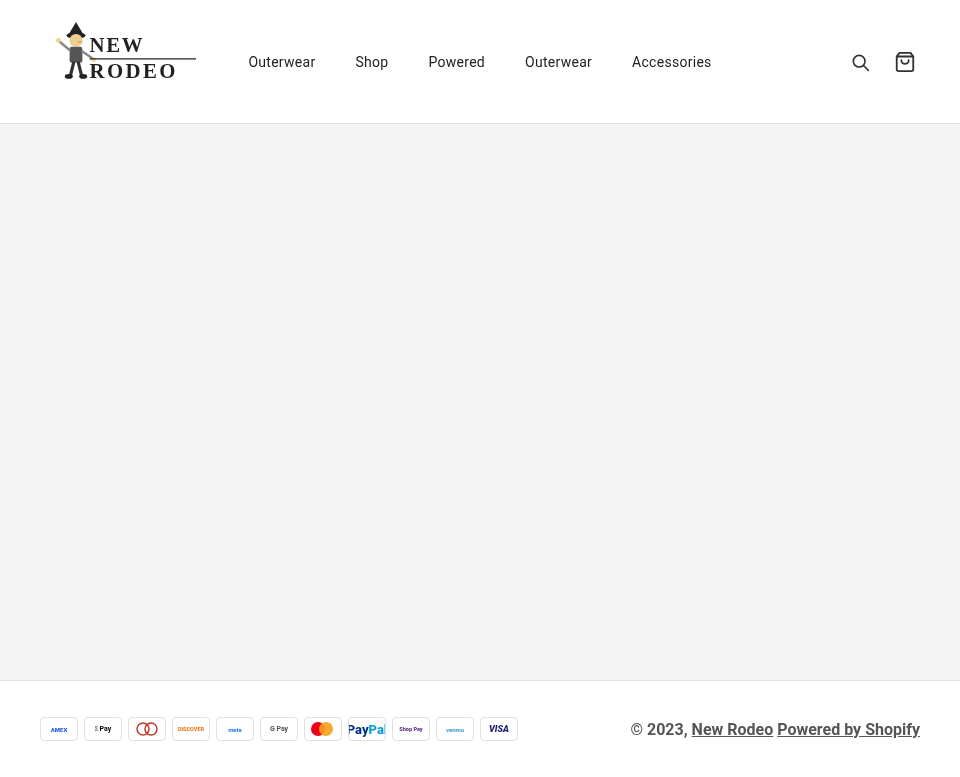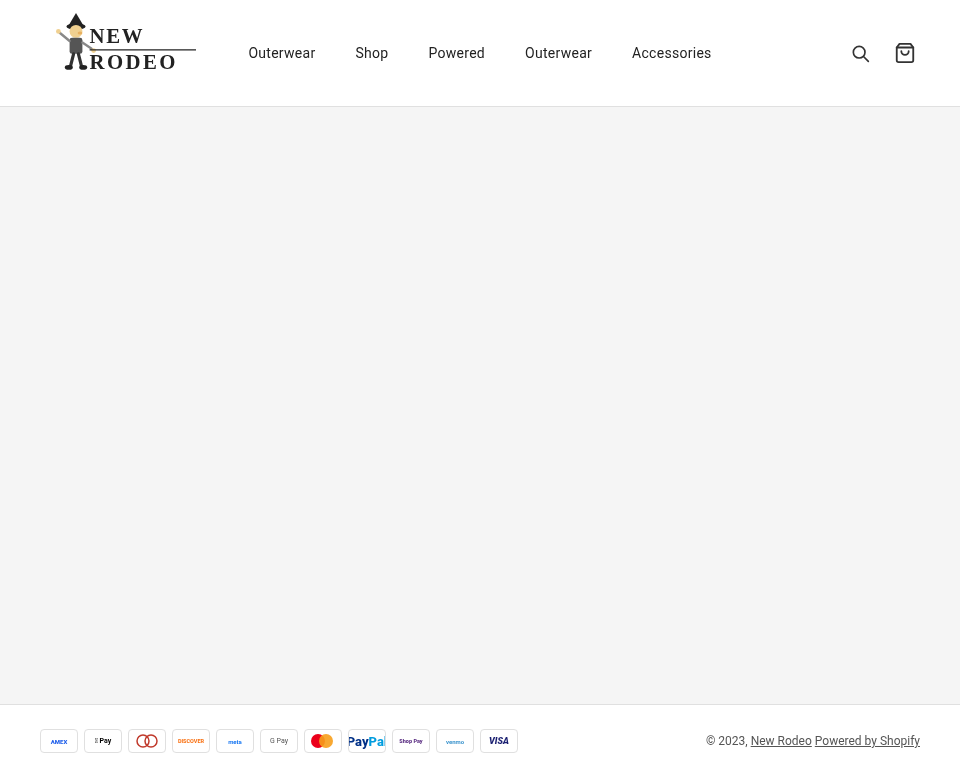--- a/index.html
+++ b/index.html
@@ -22,7 +22,7 @@
       background-color: #ffffff;
       border-bottom: 1px solid #e0e0e0;
       padding: 0 40px;
-      height: 107px;
+      height: 124px;
       display: flex;
       align-items: center;
       justify-content: space-between;

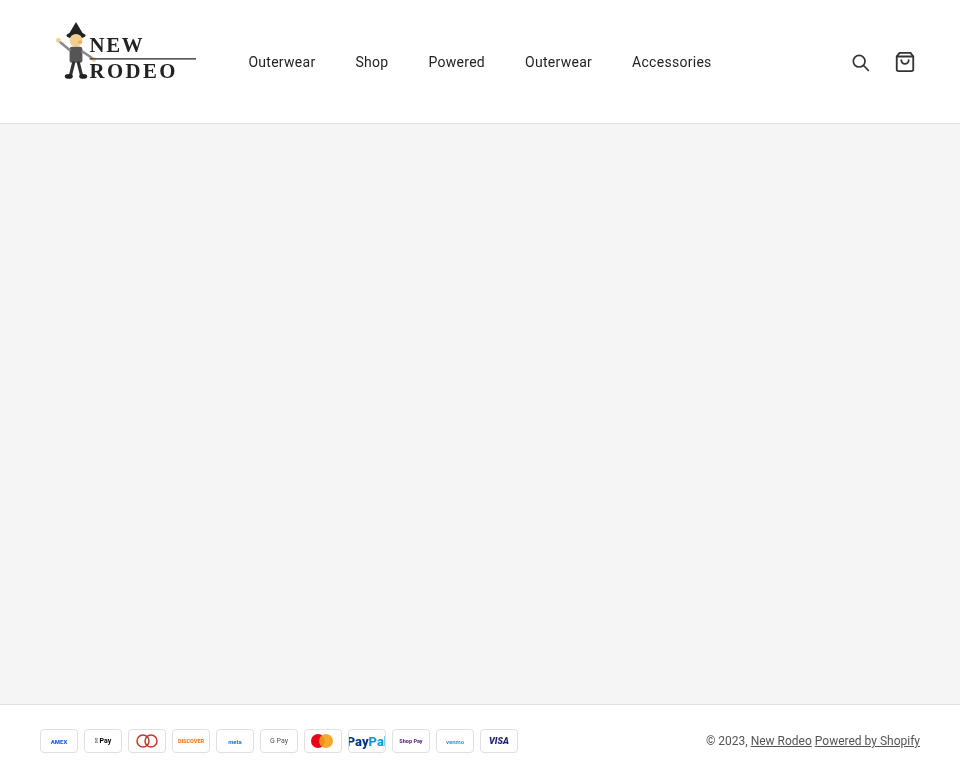--- a/index.html
+++ b/index.html
@@ -94,7 +94,7 @@
     footer {
       background-color: #ffffff;
       border-top: 1px solid #e0e0e0;
-      padding: 24px 40px;
+      padding: 36px 40px;
     }
 
     .footer-inner {

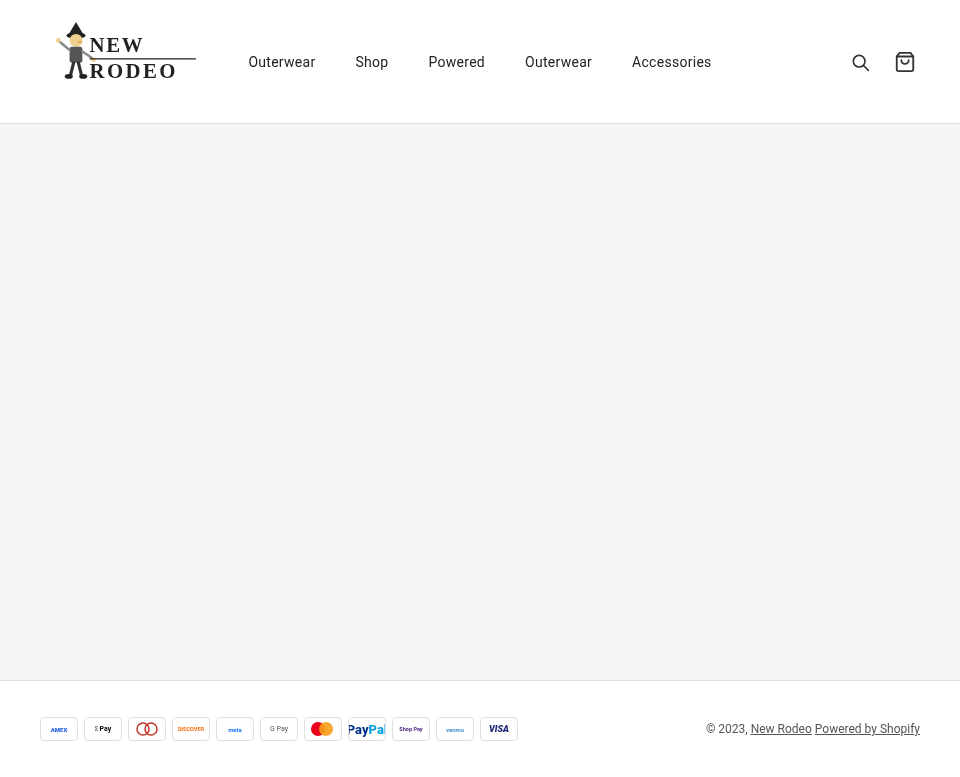--- a/index.html
+++ b/index.html
@@ -268,7 +268,7 @@
       </div>
 
       <div class="payment-icon gpay">
-        <span style="font-size:7px;font-weight:400;color:#555;">G Pay</span>
+        <span style="font-size:7px;font-weight:700;color:#555;">G Pay</span>
       </div>
 
       <div class="payment-icon">

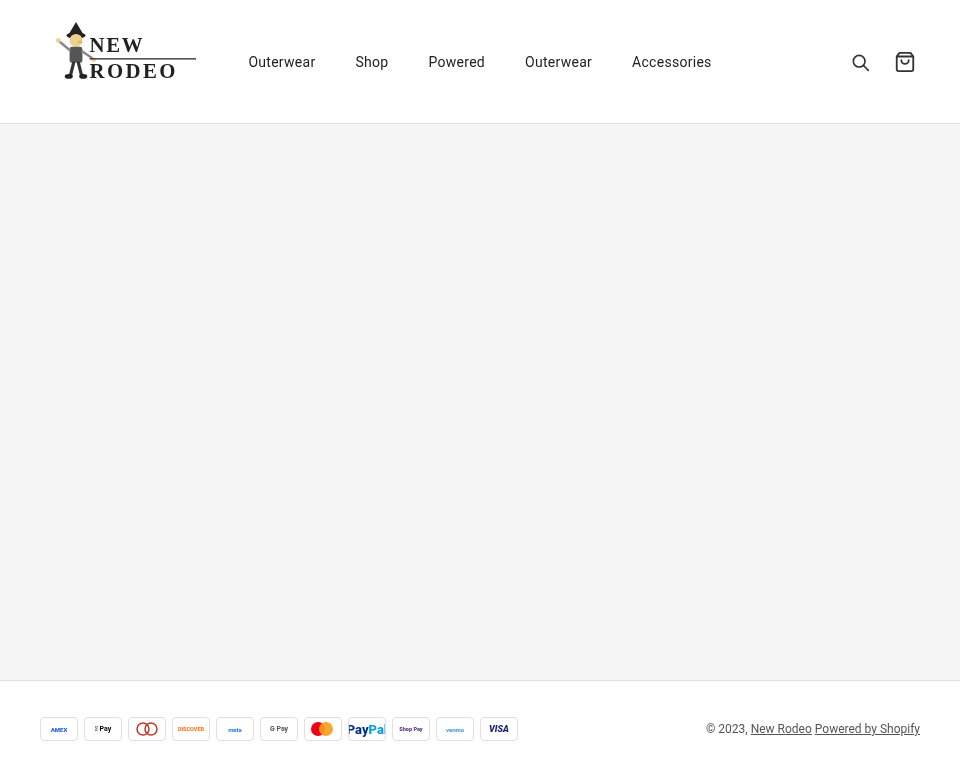--- a/index.html
+++ b/index.html
@@ -136,8 +136,9 @@
     .visa { color: #1a1f71; font-size: 8px; font-weight: 900; }
 
     .footer-copy {
-      font-size: 12px;
+      font-size: 16px;
       color: #555;
+      font-weight: bold;
     }
 
     .footer-copy a {

